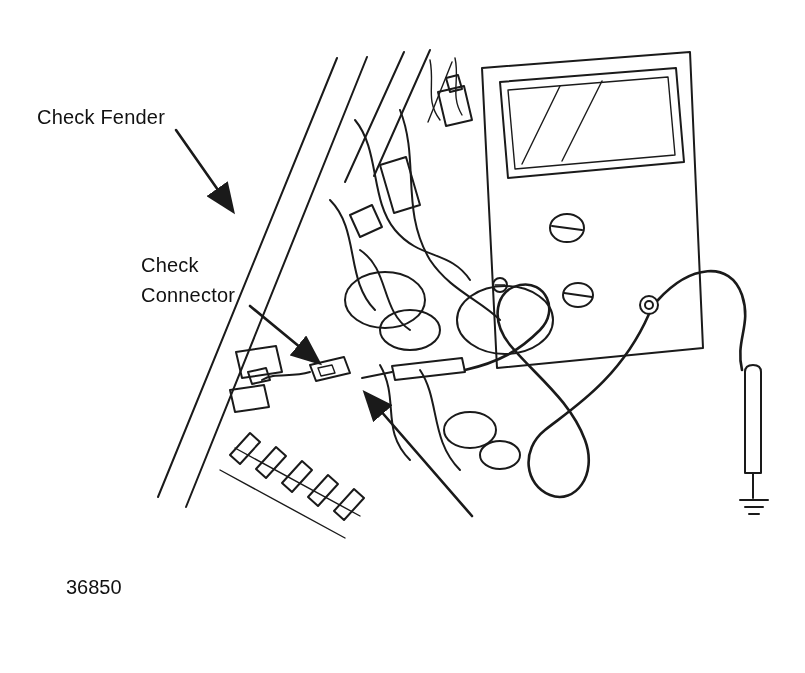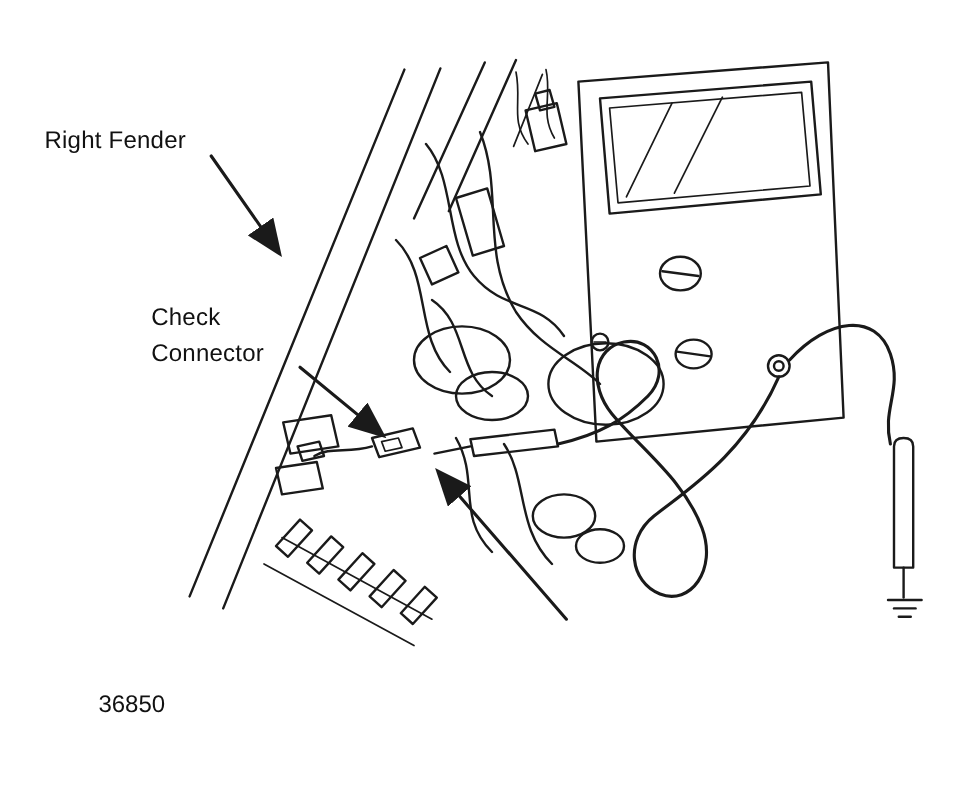--- a/index.html
+++ b/index.html
@@ -136,7 +136,7 @@
     </g>
   </svg>
 
-  <div class="diagram-label" style="left:37px;top:102px;">Right Fender</div>
+  <div class="diagram-label" style="left:37px;top:102px;">Check Fender</div>
 
   <div class="diagram-label" style="left:126px;top:250px;">Check
 Connector</div>

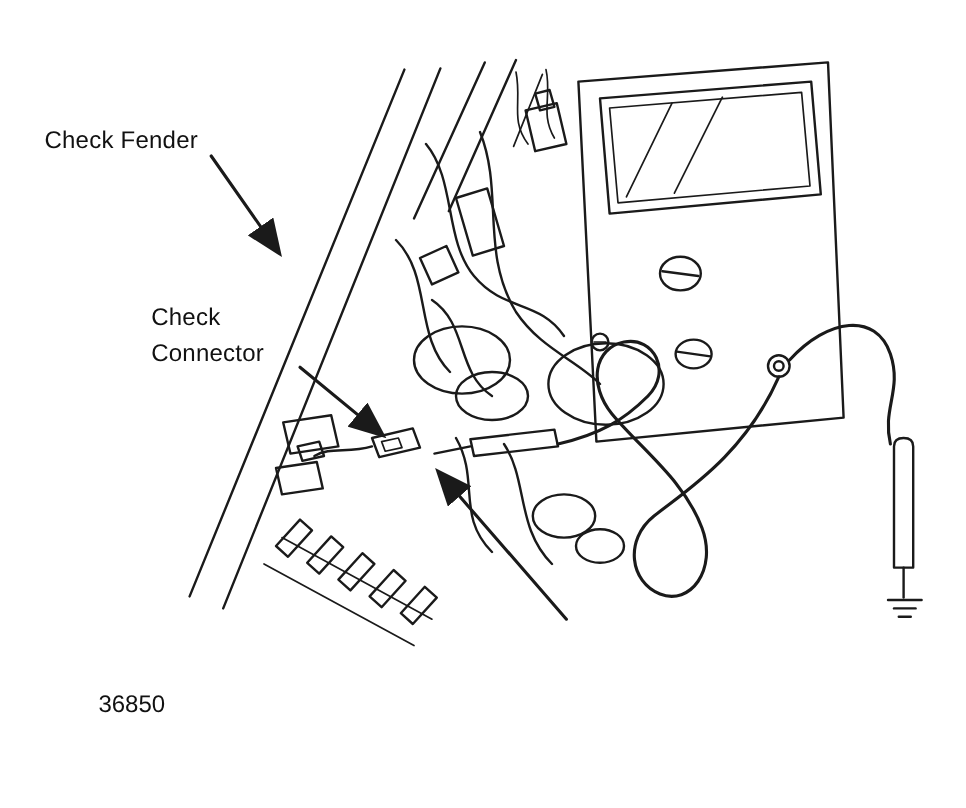--- a/index.html
+++ b/index.html
@@ -138,7 +138,7 @@
 
   <div class="diagram-label" style="left:37px;top:102px;">Check Fender</div>
 
-  <div class="diagram-label" style="left:126px;top:250px;">Check
+  <div class="diagram-label" style="left:141px;top:250px;">Check
 Connector</div>
 
 

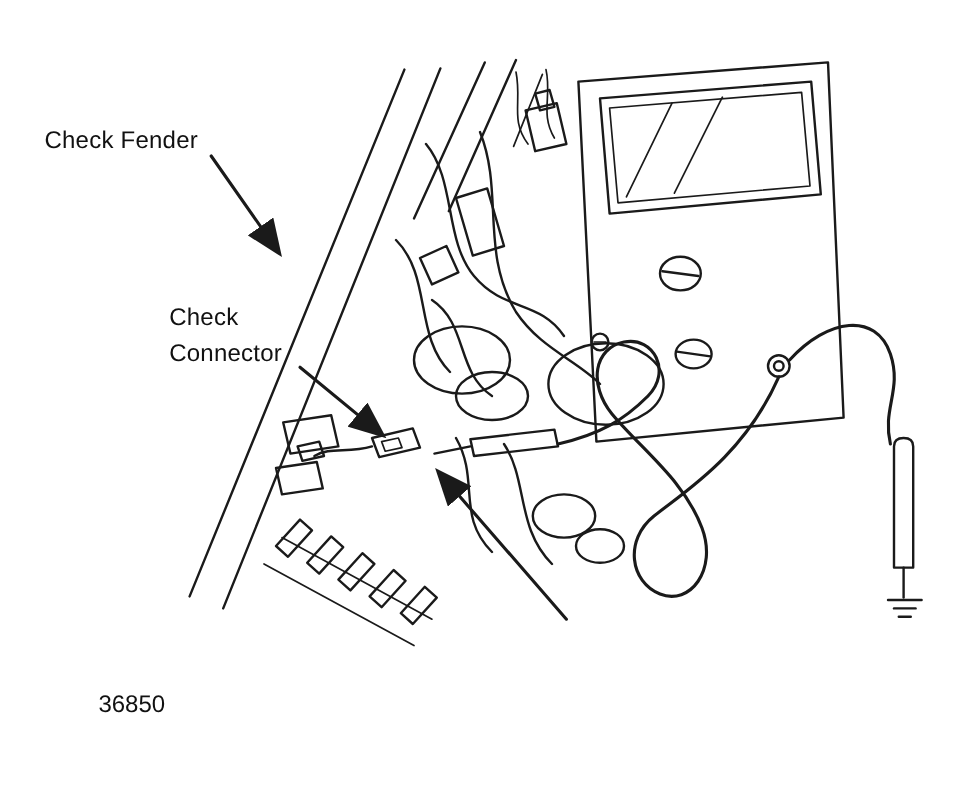--- a/index.html
+++ b/index.html
@@ -142,7 +142,7 @@
 Connector</div>
 
 
-  <div class="figure-number" style="left:82px;top:576px;">36850</div>
+  <div class="figure-number" style="left:66px;top:576px;">36850</div>
 
 </div>
 

